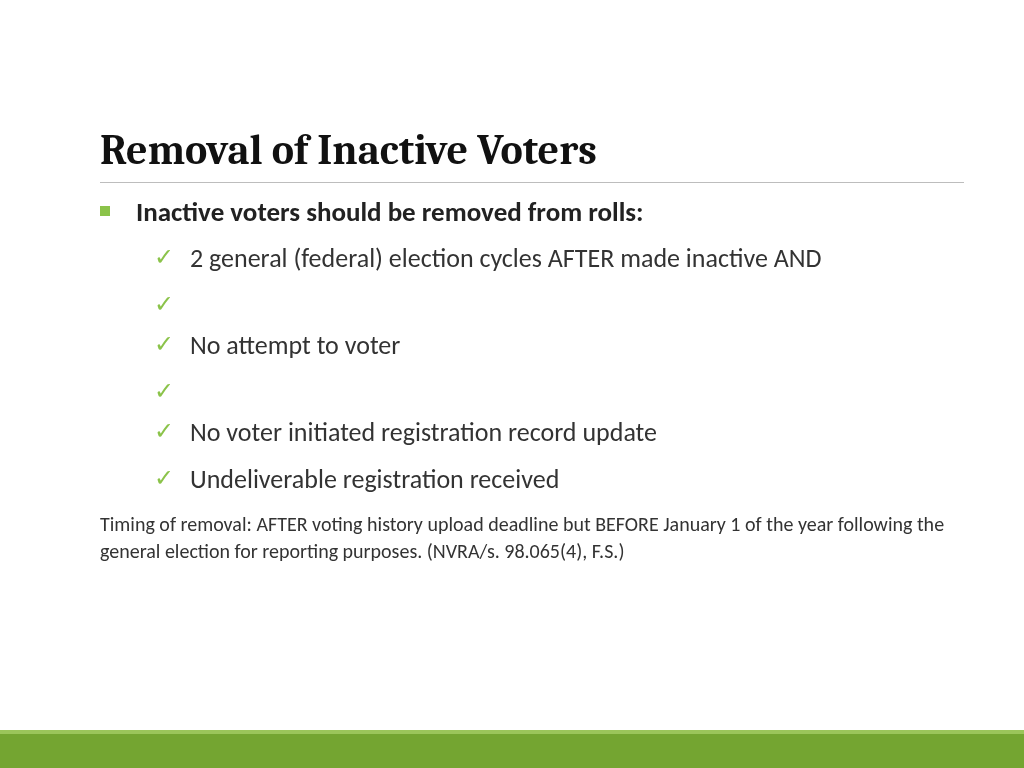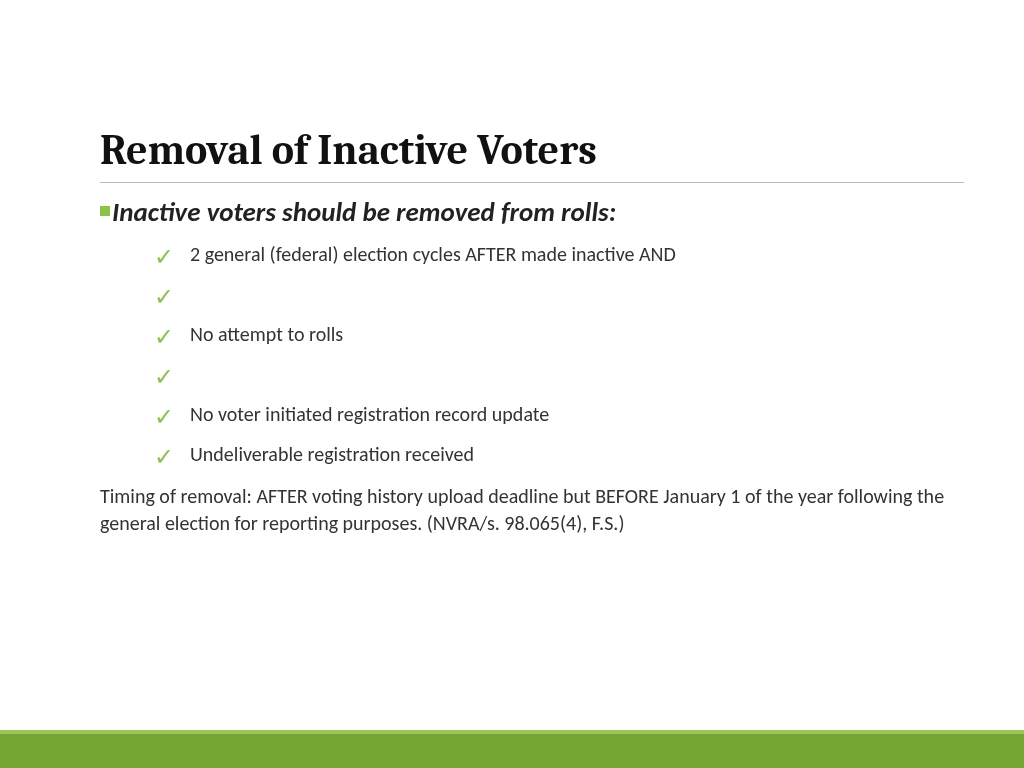--- a/index.html
+++ b/index.html
@@ -32,9 +32,8 @@
   }
   .lvl1 {
     display: flex;
-    gap: 2px;
+    gap: 26px;
     margin-top: 4px;
-    font-style: italic;
   }
   .sq-bullet {
     width: 10px; height: 10px; background: #8bc34a; flex: 0 0 10px; margin-top: 12px;

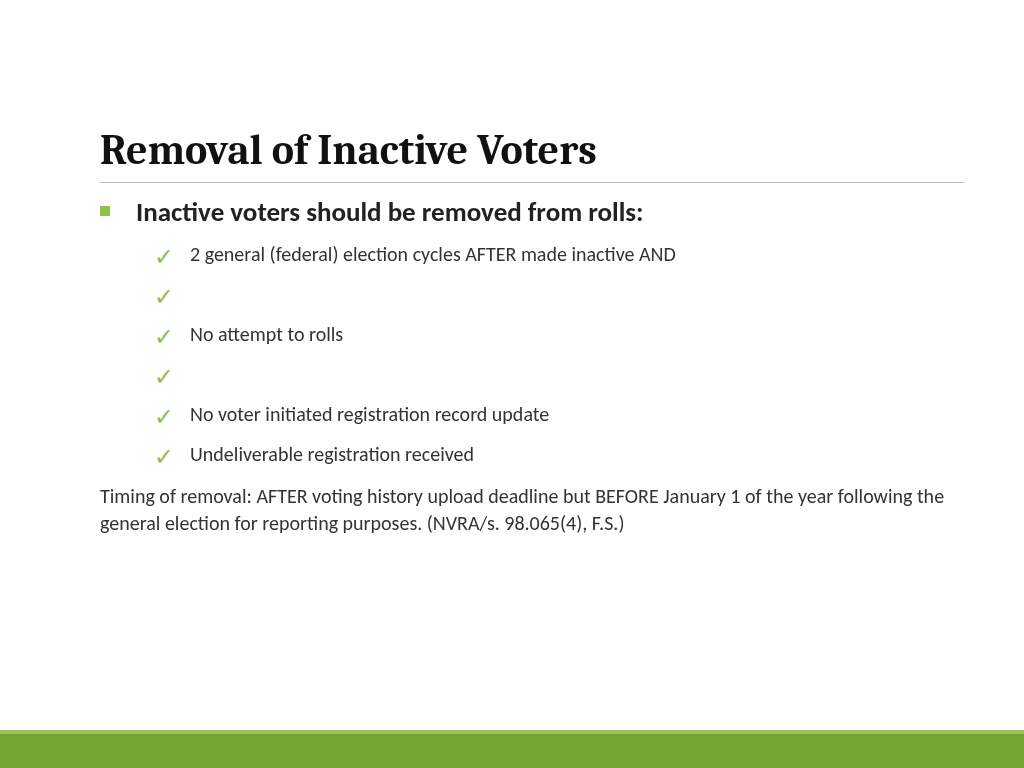--- a/index.html
+++ b/index.html
@@ -58,7 +58,7 @@
     margin-top: 4px;
   }
   .check-text {
-    font-size: 20px;
+    font-size: 26px;
     color: #333;
     line-height: 1.35;
   }

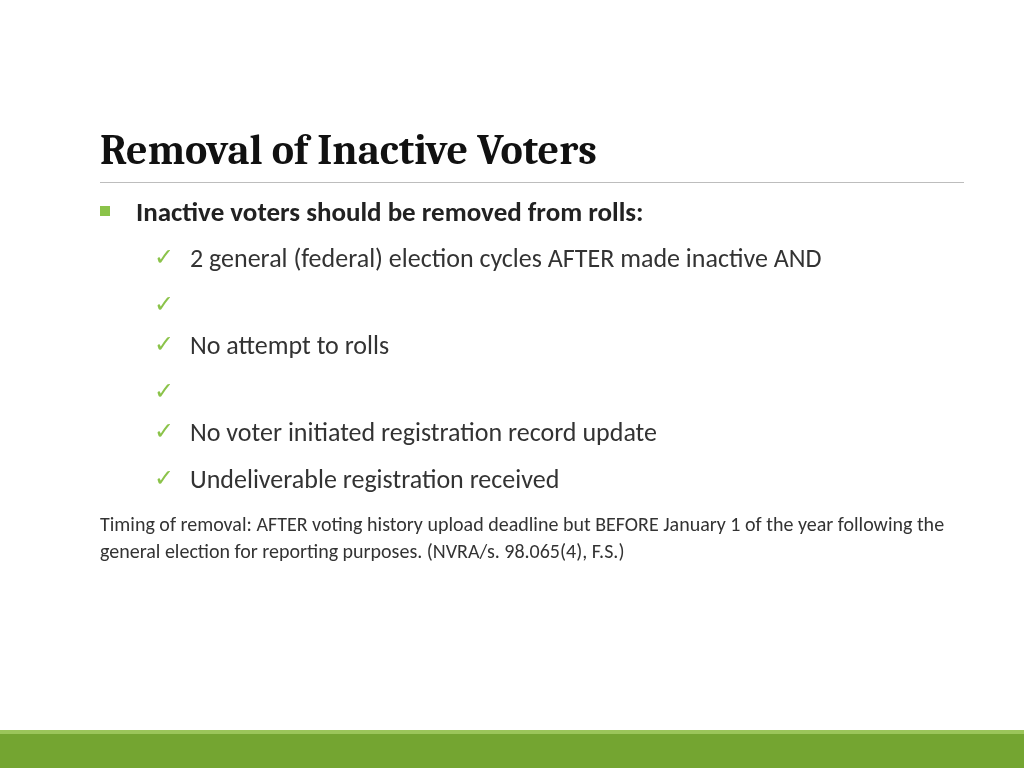--- a/index.html
+++ b/index.html
@@ -105,7 +105,7 @@
       </div>
       <div class="check-item">
         <div class="check-mark">✓</div>
-        <div class="check-text">No attempt to rolls</div>
+        <div class="check-text">No attempt to voter</div>
       </div>
       <div class="check-item">
         <div class="check-mark">✓</div>

